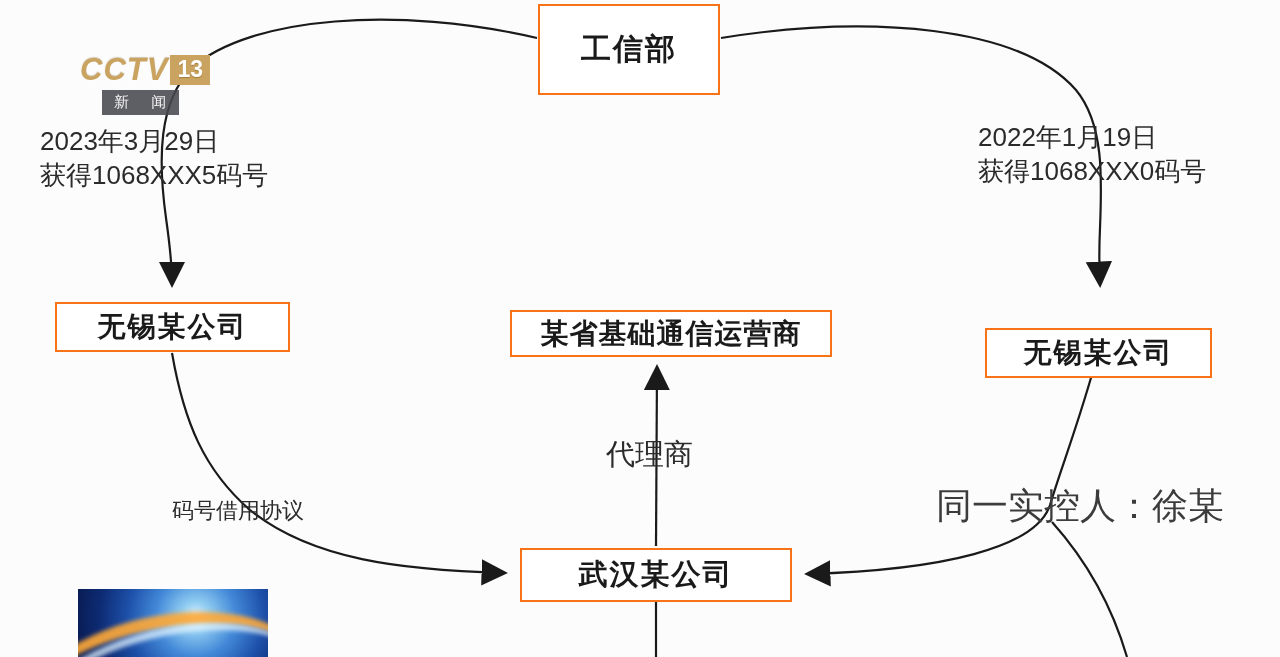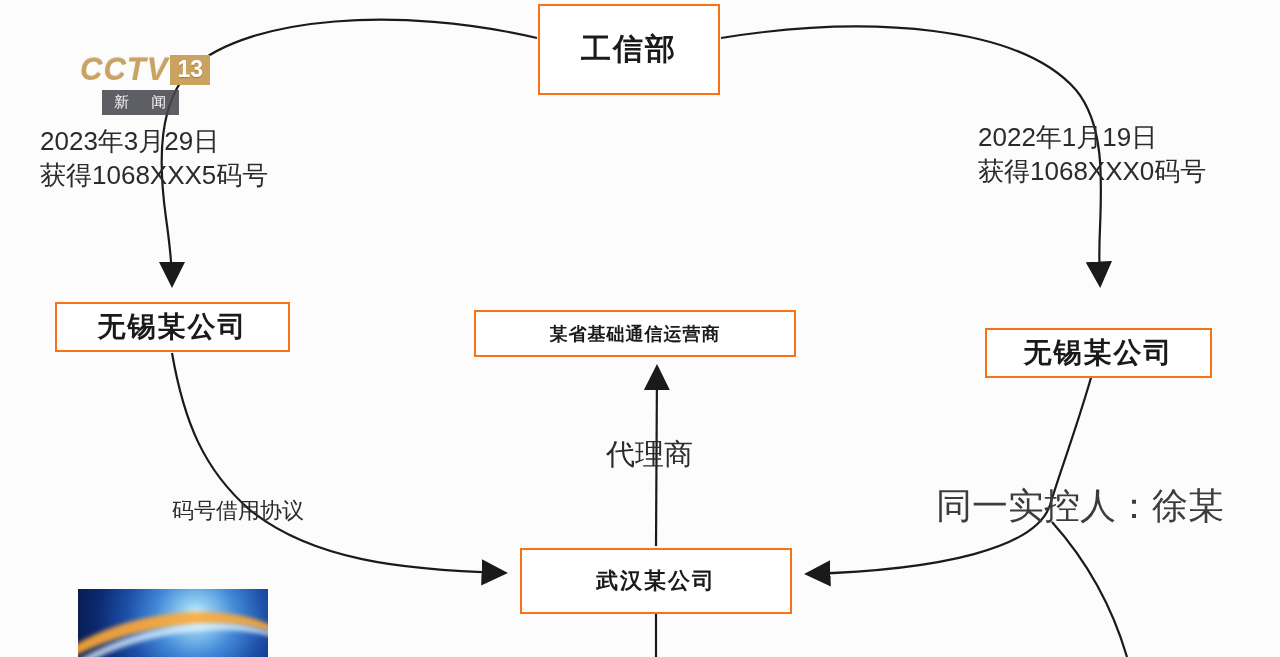--- a/index.html
+++ b/index.html
@@ -24,7 +24,7 @@
   }
   .node-mit{left:538px;top:4px;width:182px;height:91px;font-size:30px;}
   .node-guangdong{left:55px;top:302px;width:235px;height:50px;}
-  .node-operator{left:474px;top:310px;width:322px;height:47px;font-size:18px;letter-spacing:1px;}
+  .node-operator{left:510px;top:310px;width:322px;height:47px;font-size:28px;letter-spacing:1px;}
   .node-wuxi{left:985px;top:302px;width:227px;height:50px;margin-top:26px;}
   .node-wuhan{left:520px;top:548px;width:272px;height:66px;font-size:22px;}
   .ann{

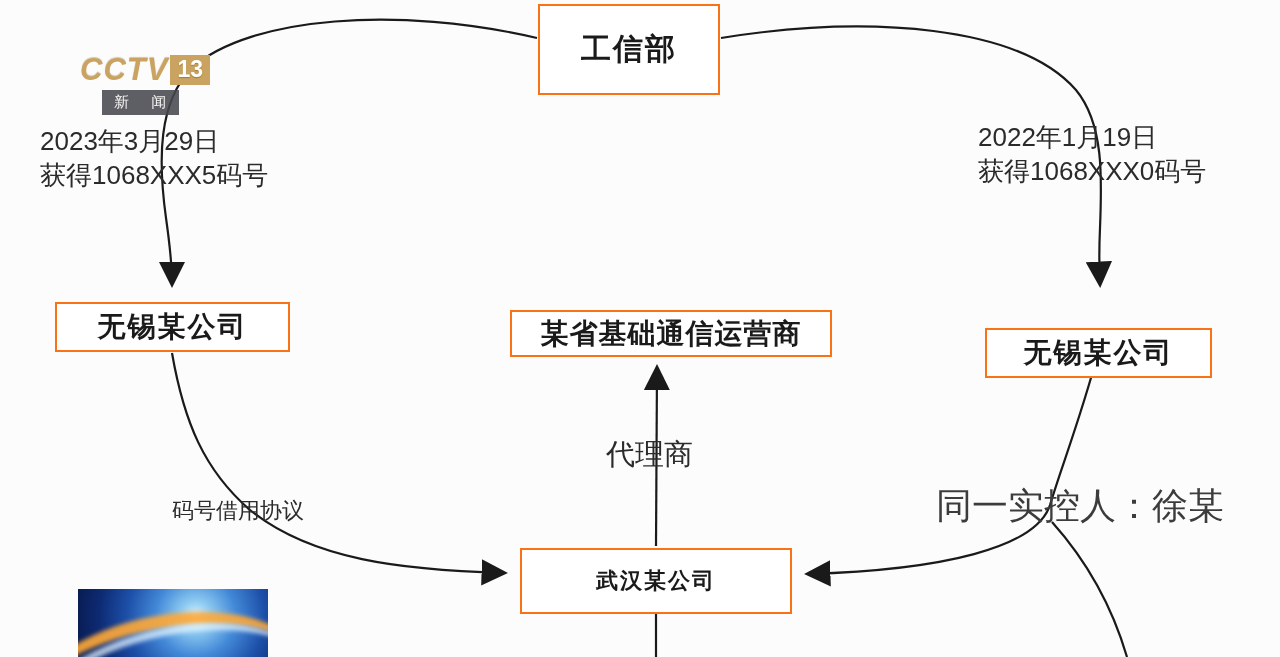--- a/index.html
+++ b/index.html
@@ -26,7 +26,7 @@
   .node-guangdong{left:55px;top:302px;width:235px;height:50px;}
   .node-operator{left:510px;top:310px;width:322px;height:47px;font-size:28px;letter-spacing:1px;}
   .node-wuxi{left:985px;top:302px;width:227px;height:50px;margin-top:26px;}
-  .node-wuhan{left:520px;top:548px;width:272px;height:66px;font-size:22px;}
+  .node-wuhan{left:520px;top:548px;width:272px;height:54px;font-size:29px;}
   .ann{
     position:absolute;
     font-size:26px;

